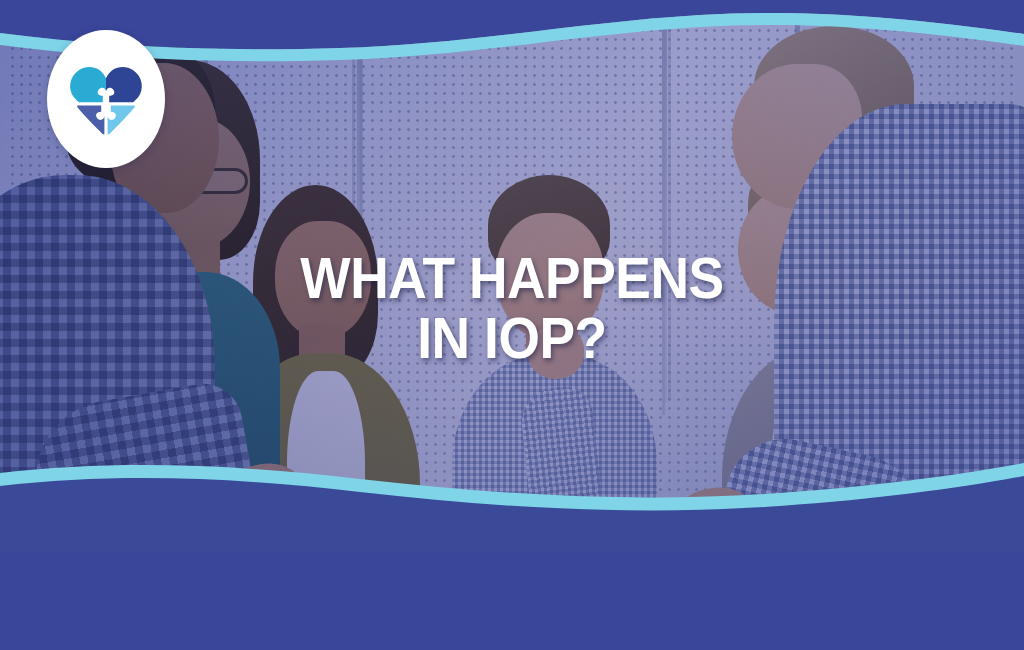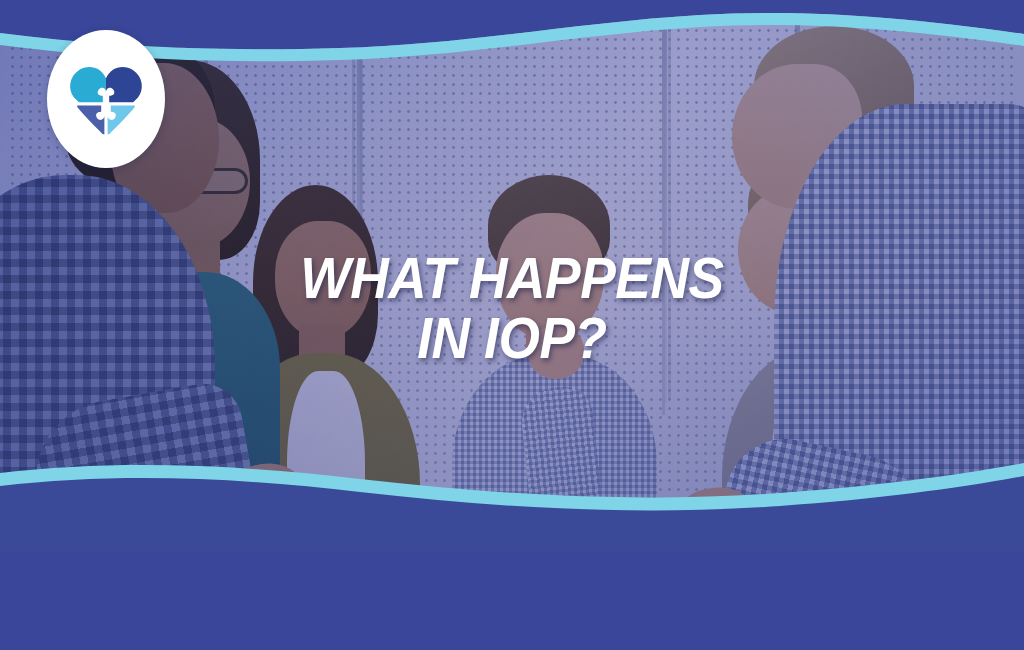--- a/index.html
+++ b/index.html
@@ -18,7 +18,6 @@
     height: 552px;
     background: #3a4699;
     overflow: hidden;
-    font-style: italic;
   }
 
   

